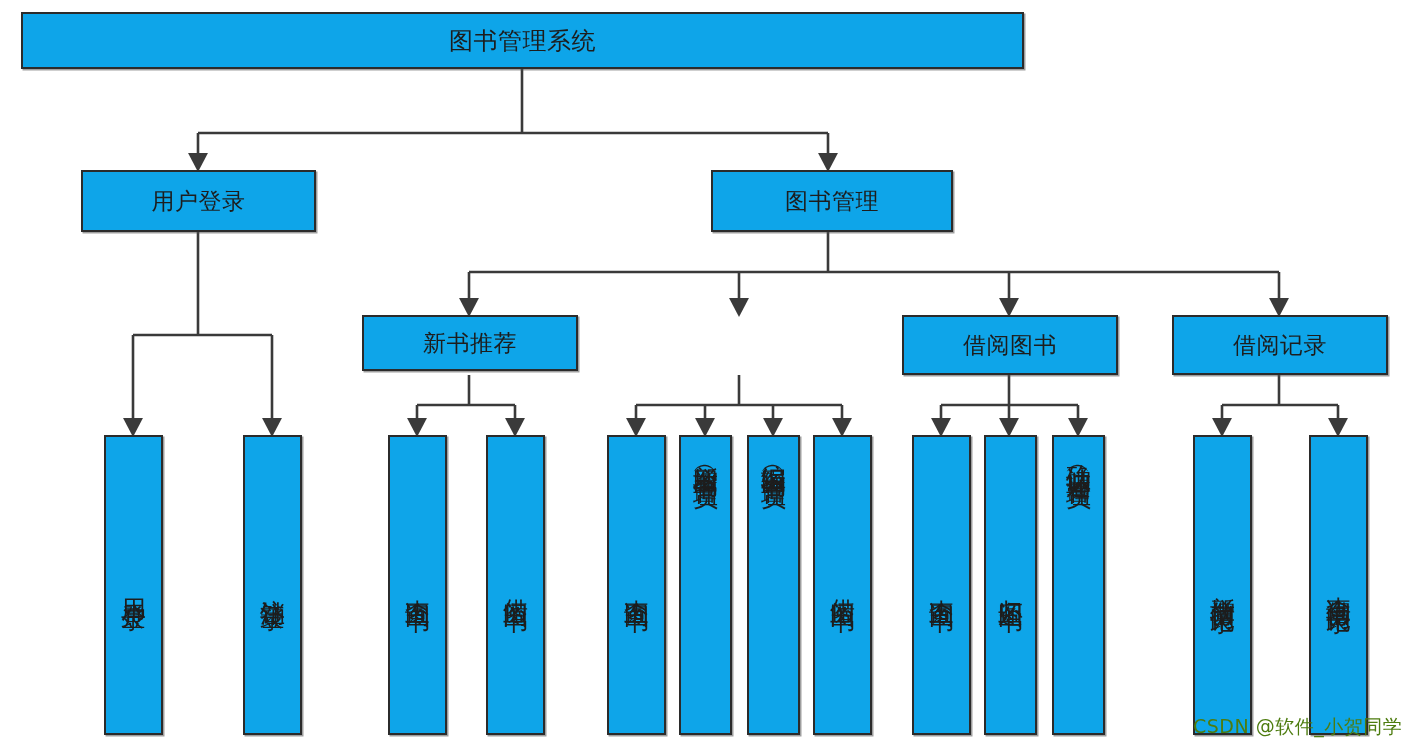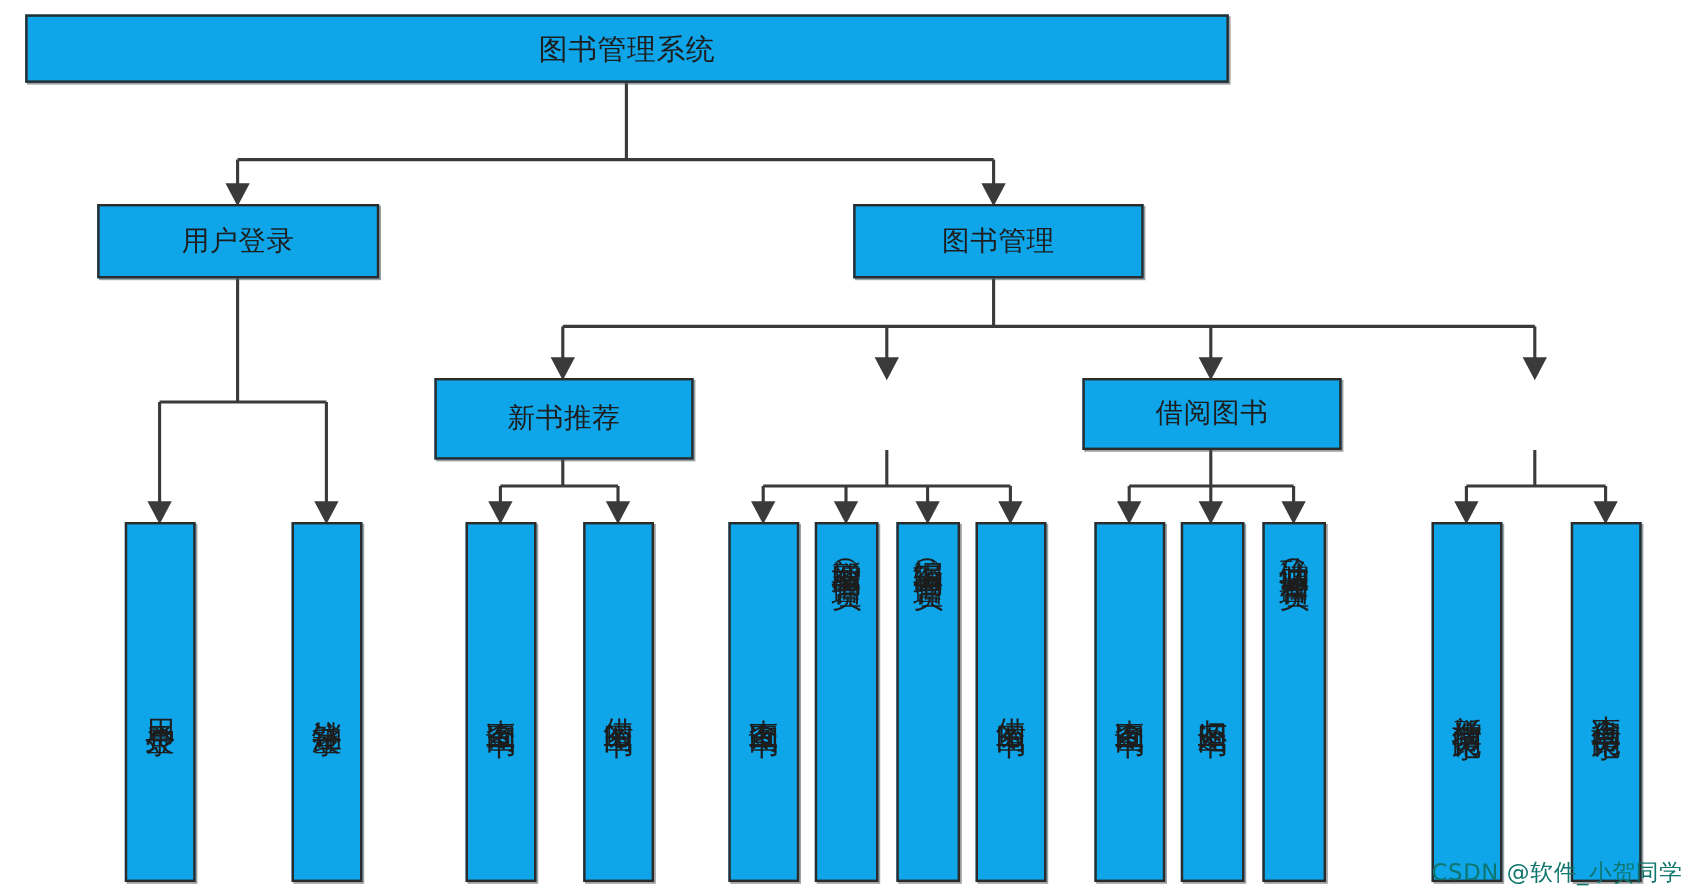--- a/index.html
+++ b/index.html
@@ -143,7 +143,7 @@
     <span class="label">图书管理</span>
   </div>
 
-  <div class="node horiz" style="left:362px; top:315px; width:216px; height:68px;">
+  <div class="node horiz" style="left:362px; top:315px; width:216px; height:56px;">
     <span class="label">新书推荐</span>
   </div>
 

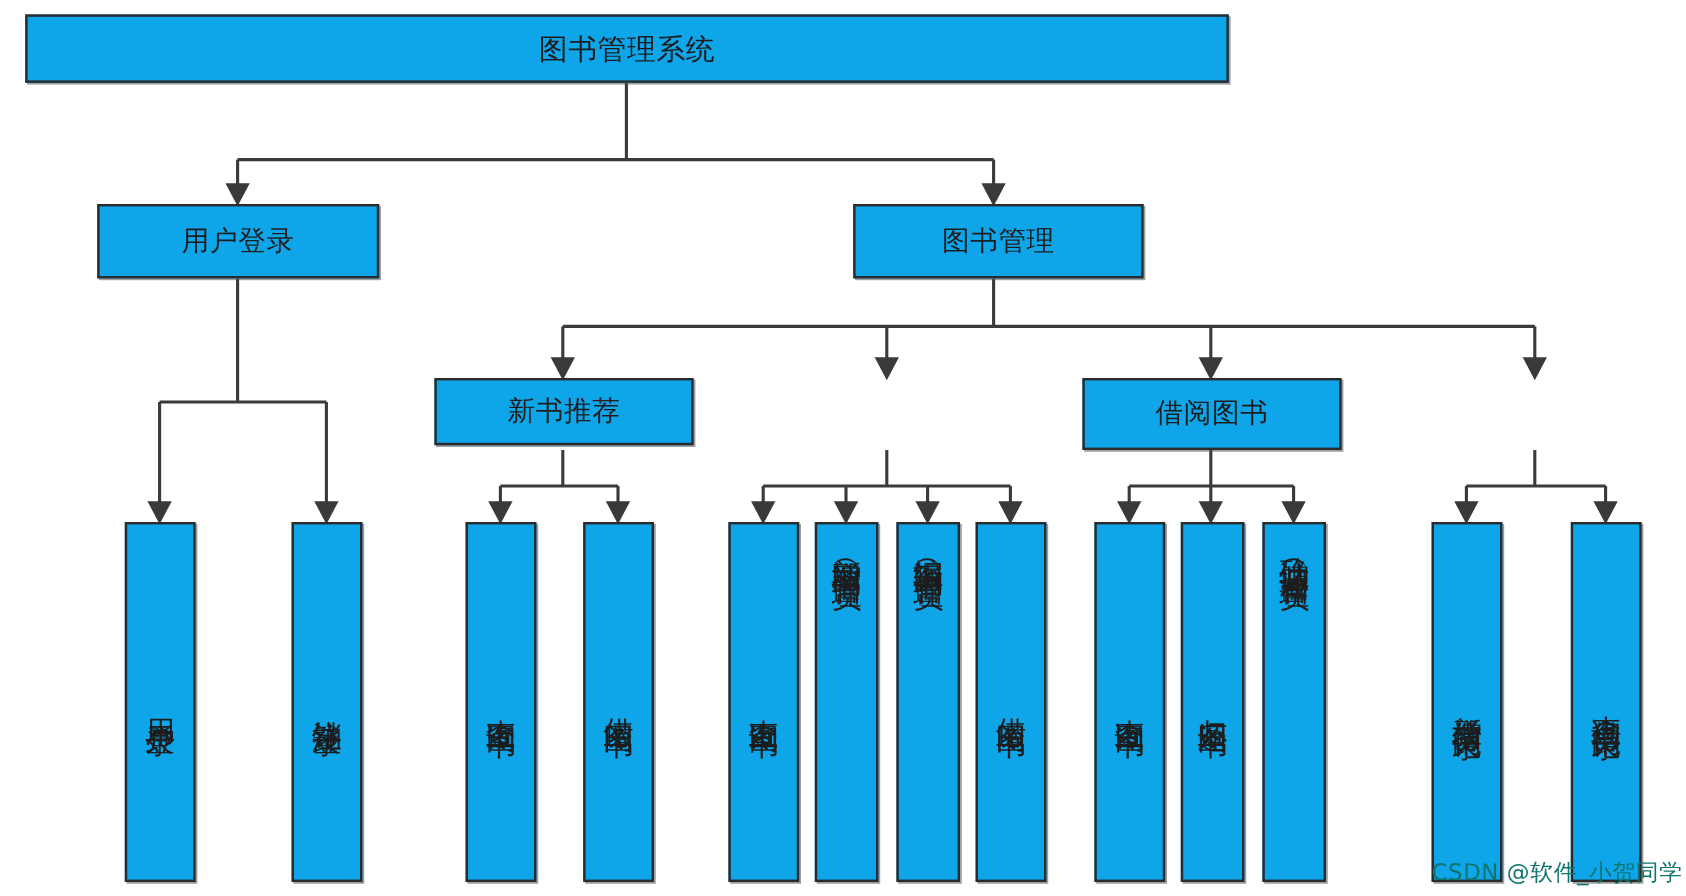--- a/index.html
+++ b/index.html
@@ -152,6 +152,9 @@
     <span class="label">借阅图书</span>
   </div>
 
+  <div class="node horiz" style="left:1172px; top:315px; width:216px; height:60px;">
+    <span class="label">借阅记录</span>
+  </div>
 
   <div class="node vert mid" style="left:104px; top:435px; width:59px; height:300px;">
     <span class="label">用户登录</span>

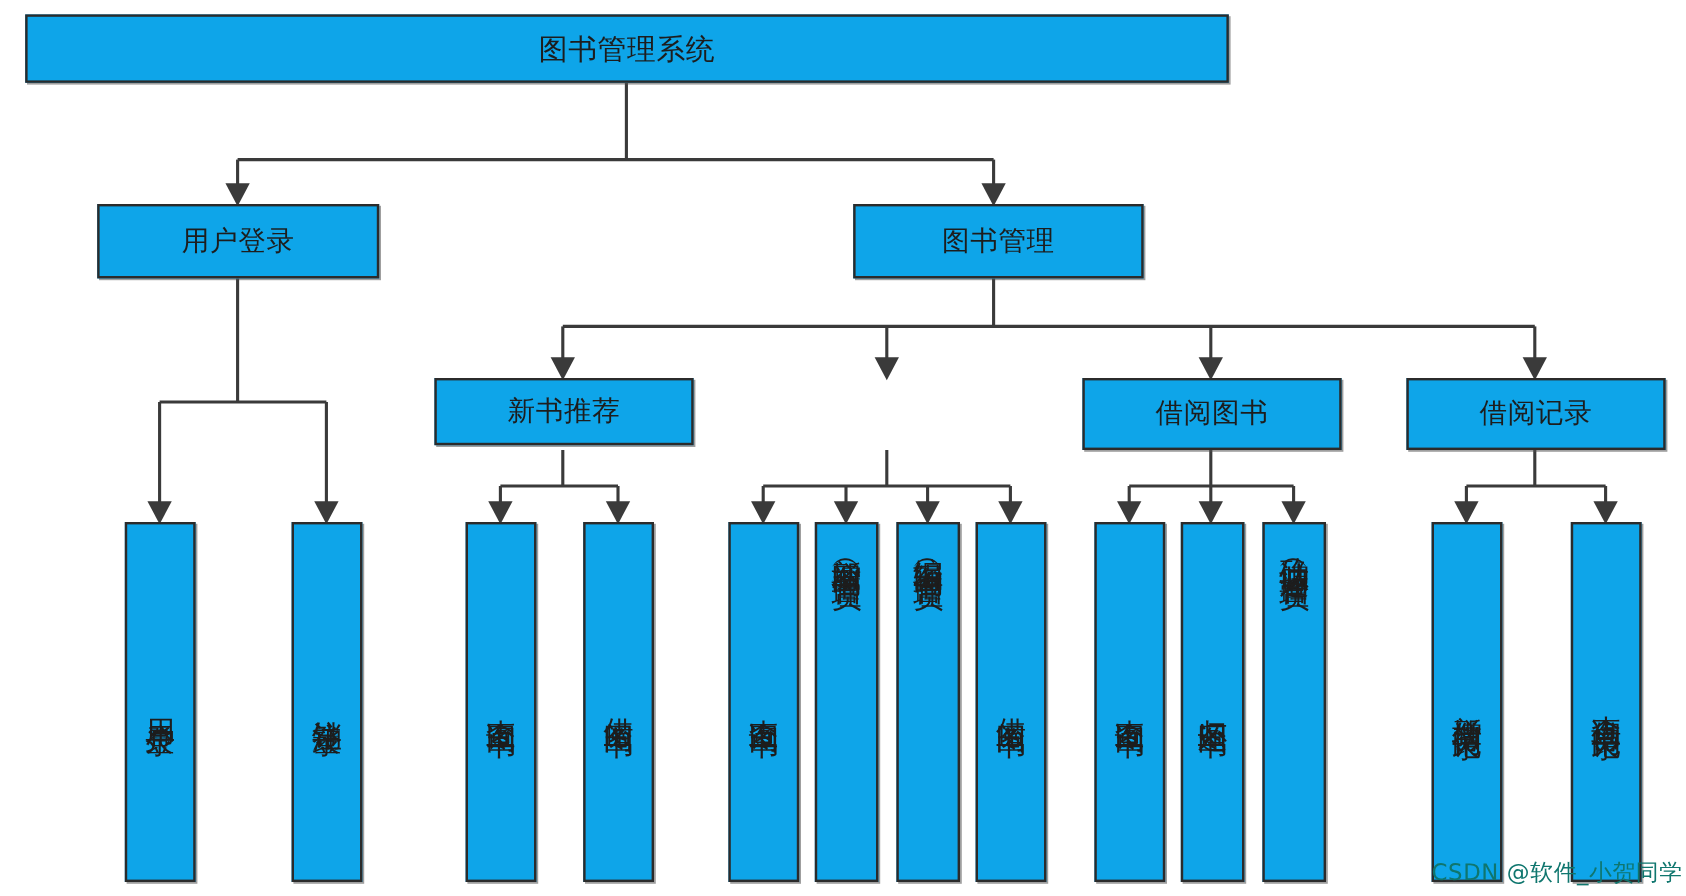--- a/index.html
+++ b/index.html
@@ -71,7 +71,7 @@
     left: 1193px;
     top: 714px;
     font-size: 19px;
-    color: #0f766e;
+    color: #4d7c0f;
     white-space: nowrap;
     letter-spacing: 0.5px;
   }

